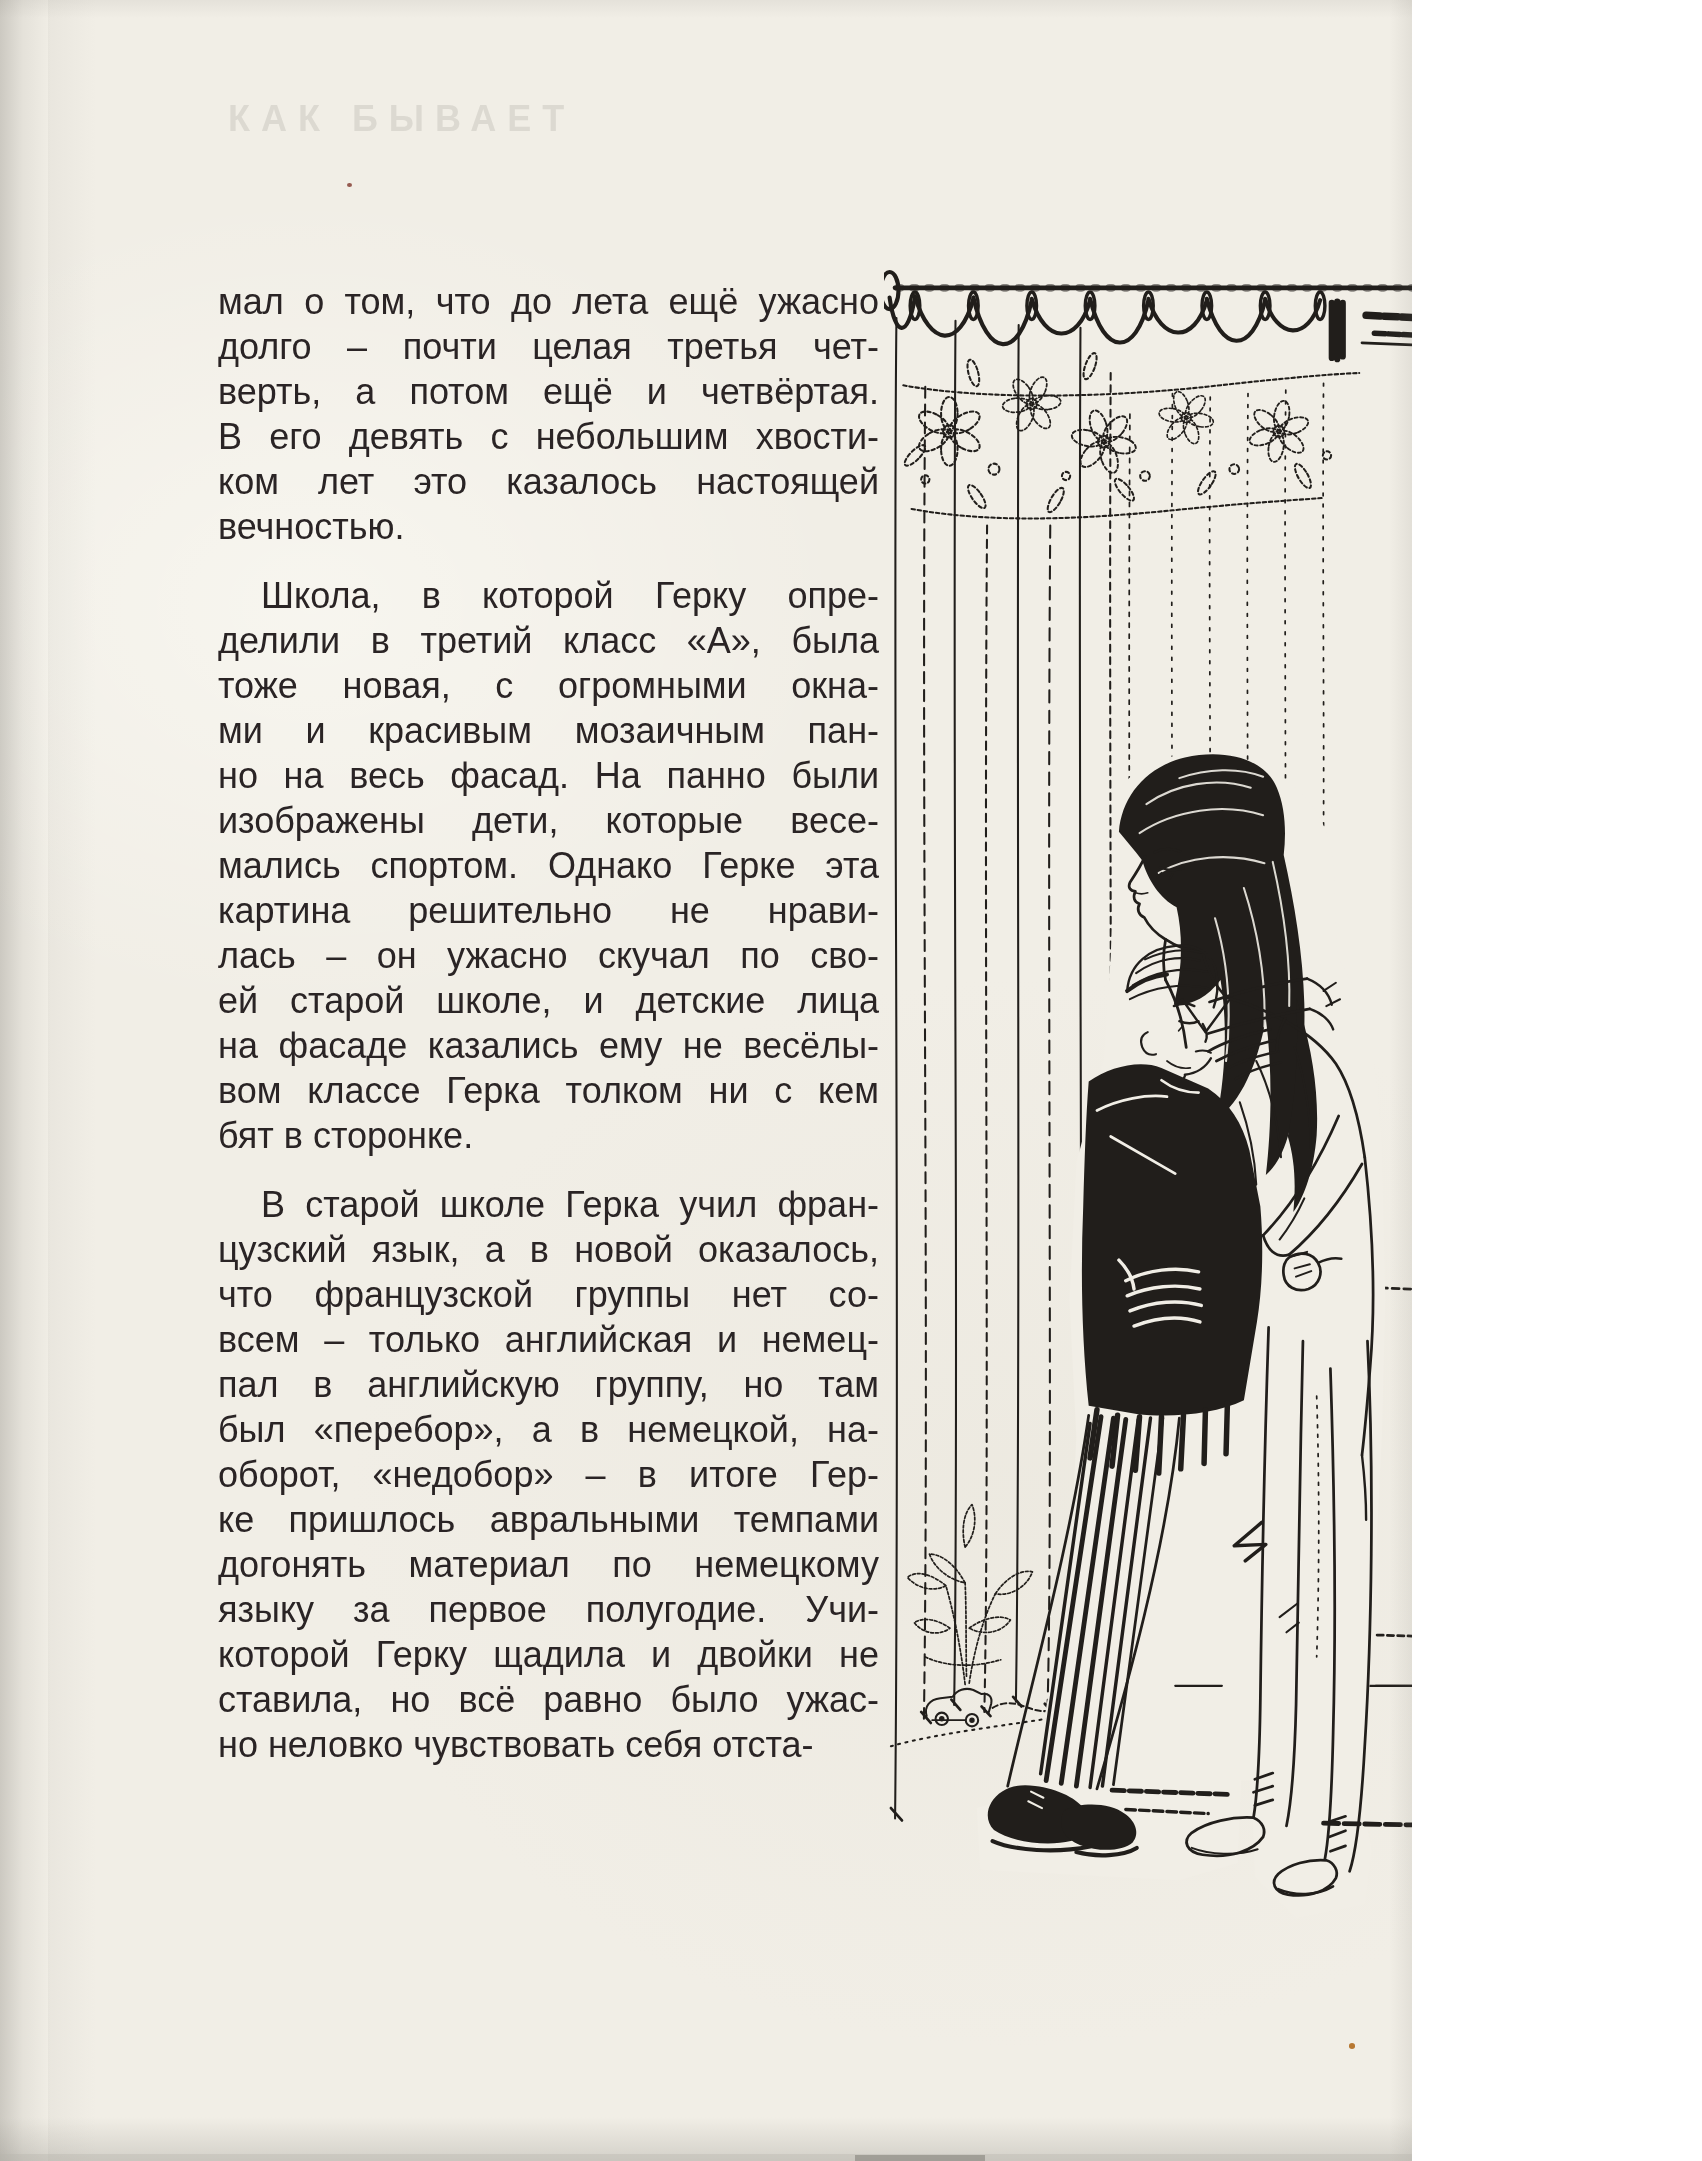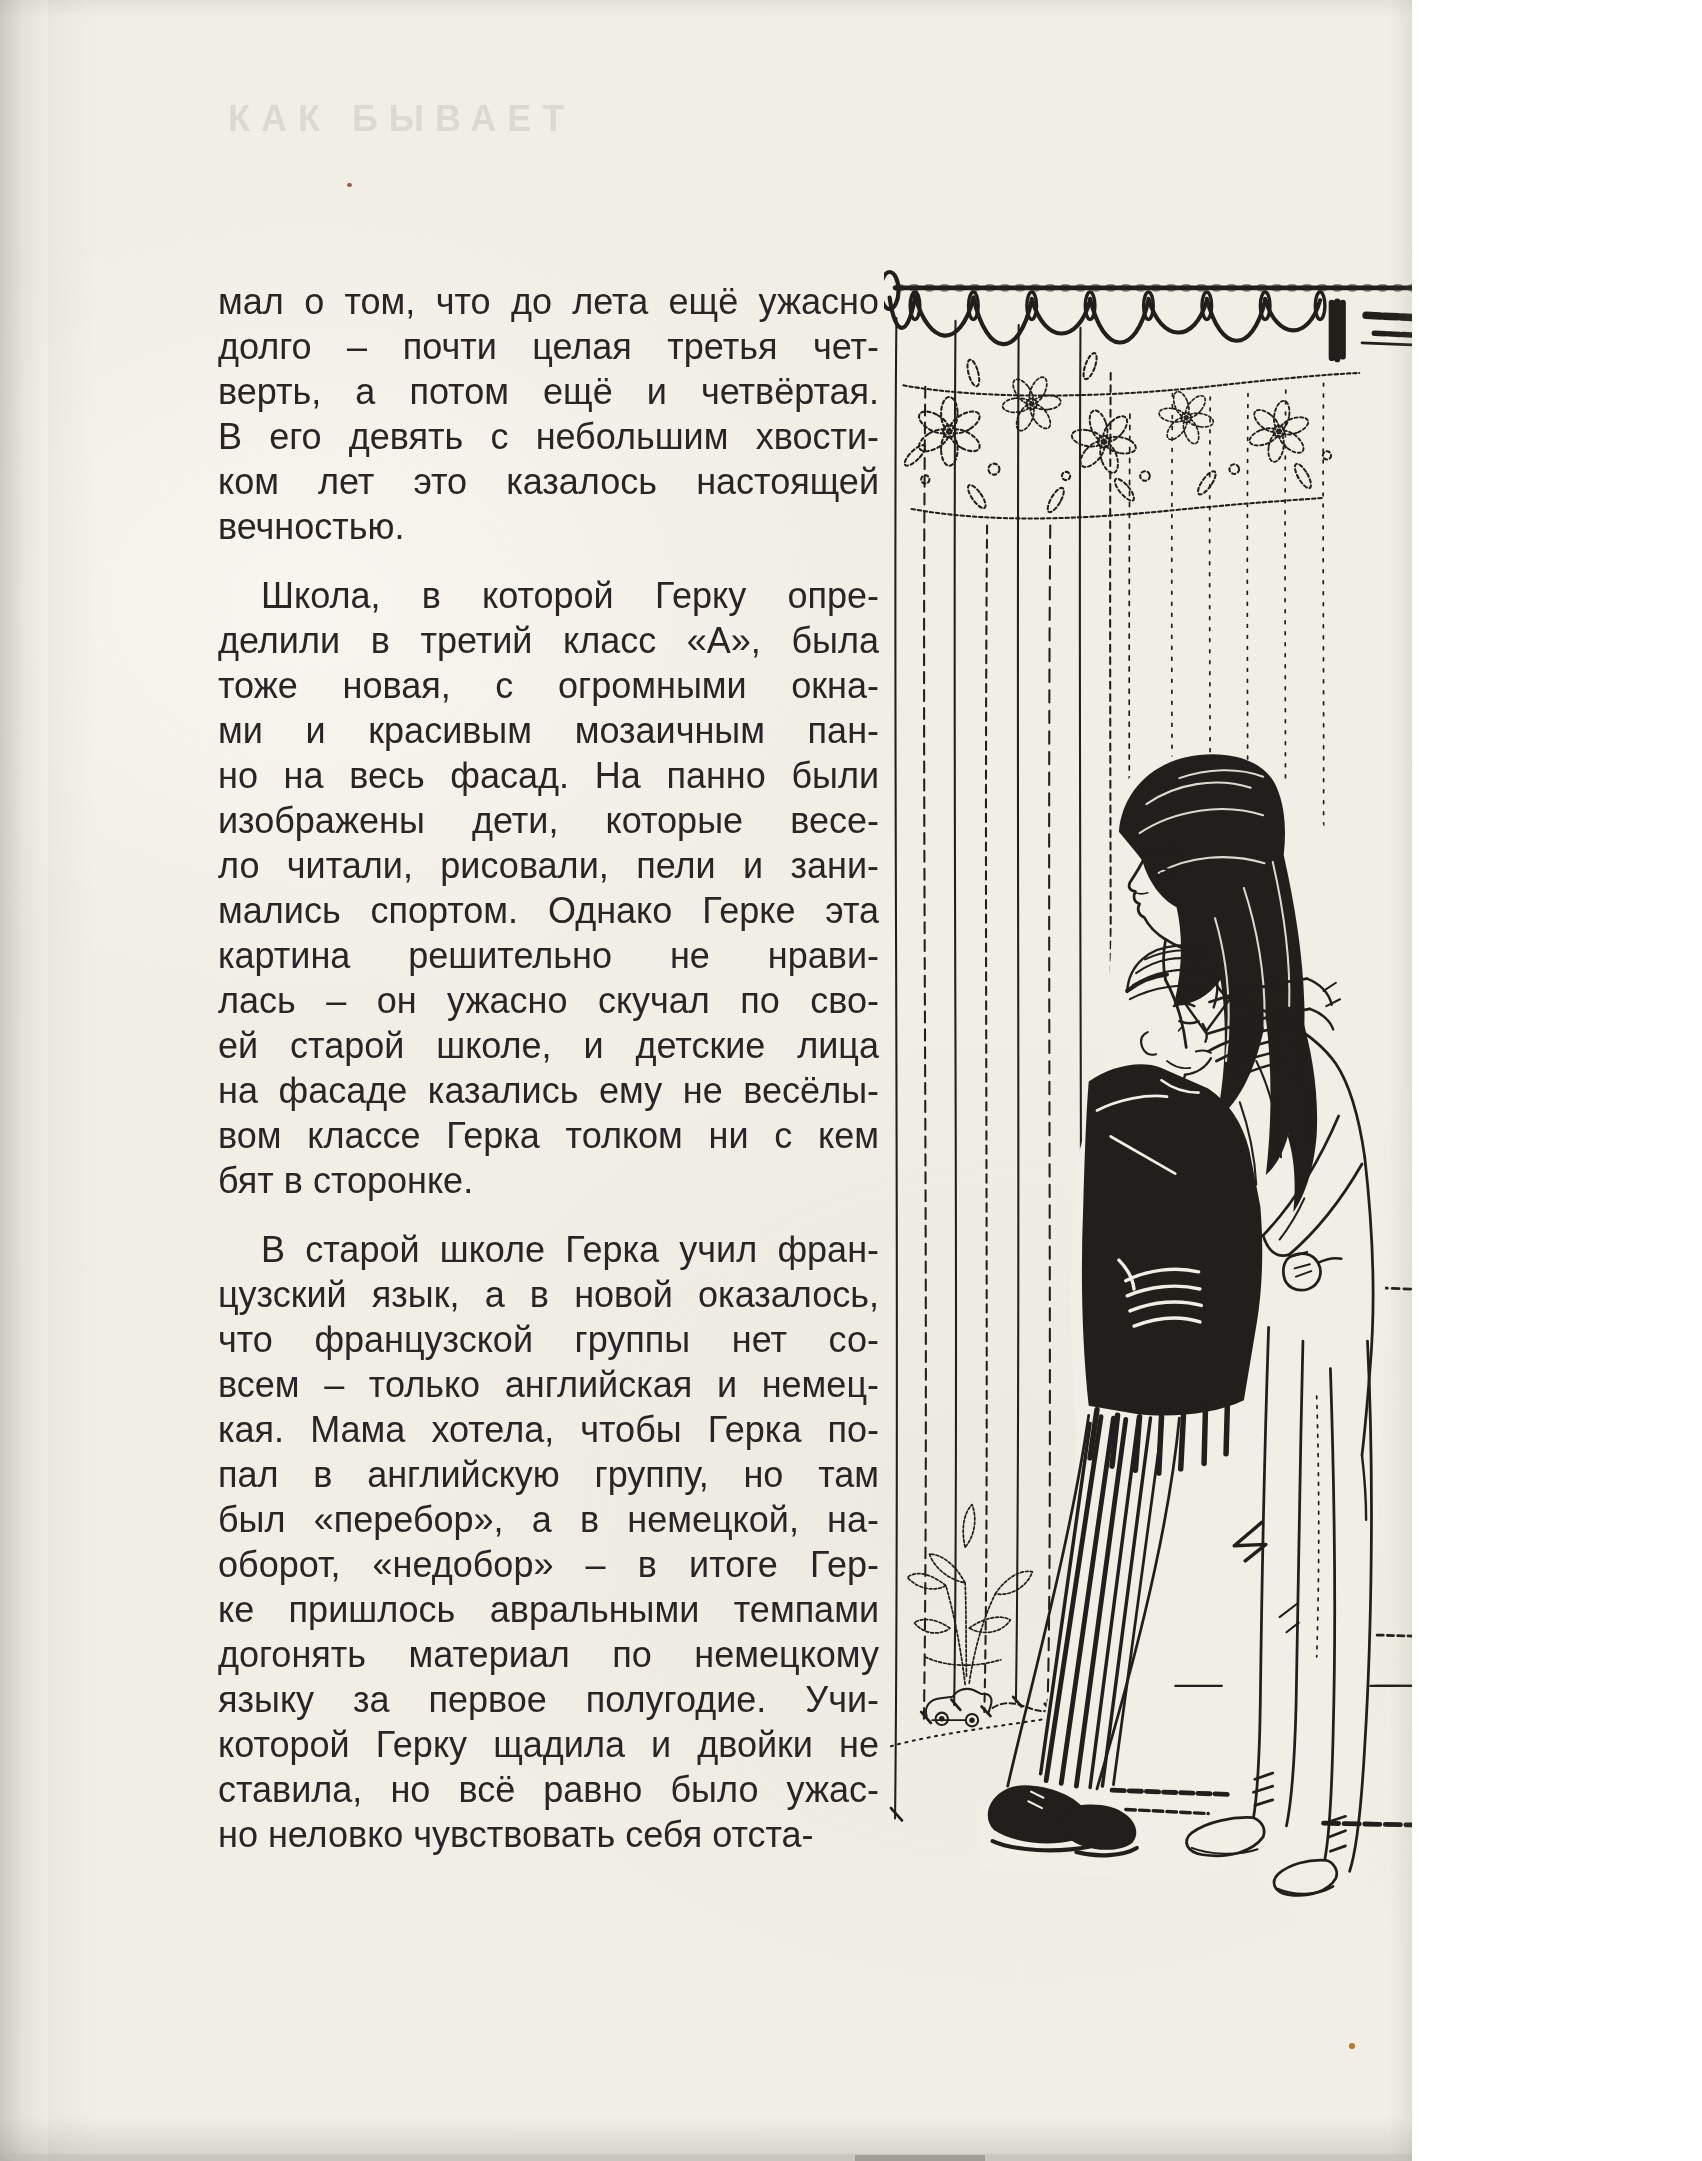--- a/index.html
+++ b/index.html
@@ -72,7 +72,6 @@
         <div class="tline jl">ми и красивым мозаичным пан-</div>
         <div class="tline jl">но на весь фасад. На панно были</div>
         <div class="tline jl">изображены дети, которые весе-</div>
-        <div class="tline jl">ло читали, рисовали, пели и зани-</div>
         <div class="tline jl">мались спортом. Однако Герке эта</div>
         <div class="tline jl">картина решительно не нрави-</div>
         <div class="tline jl">лась – он ужасно скучал по сво-</div>

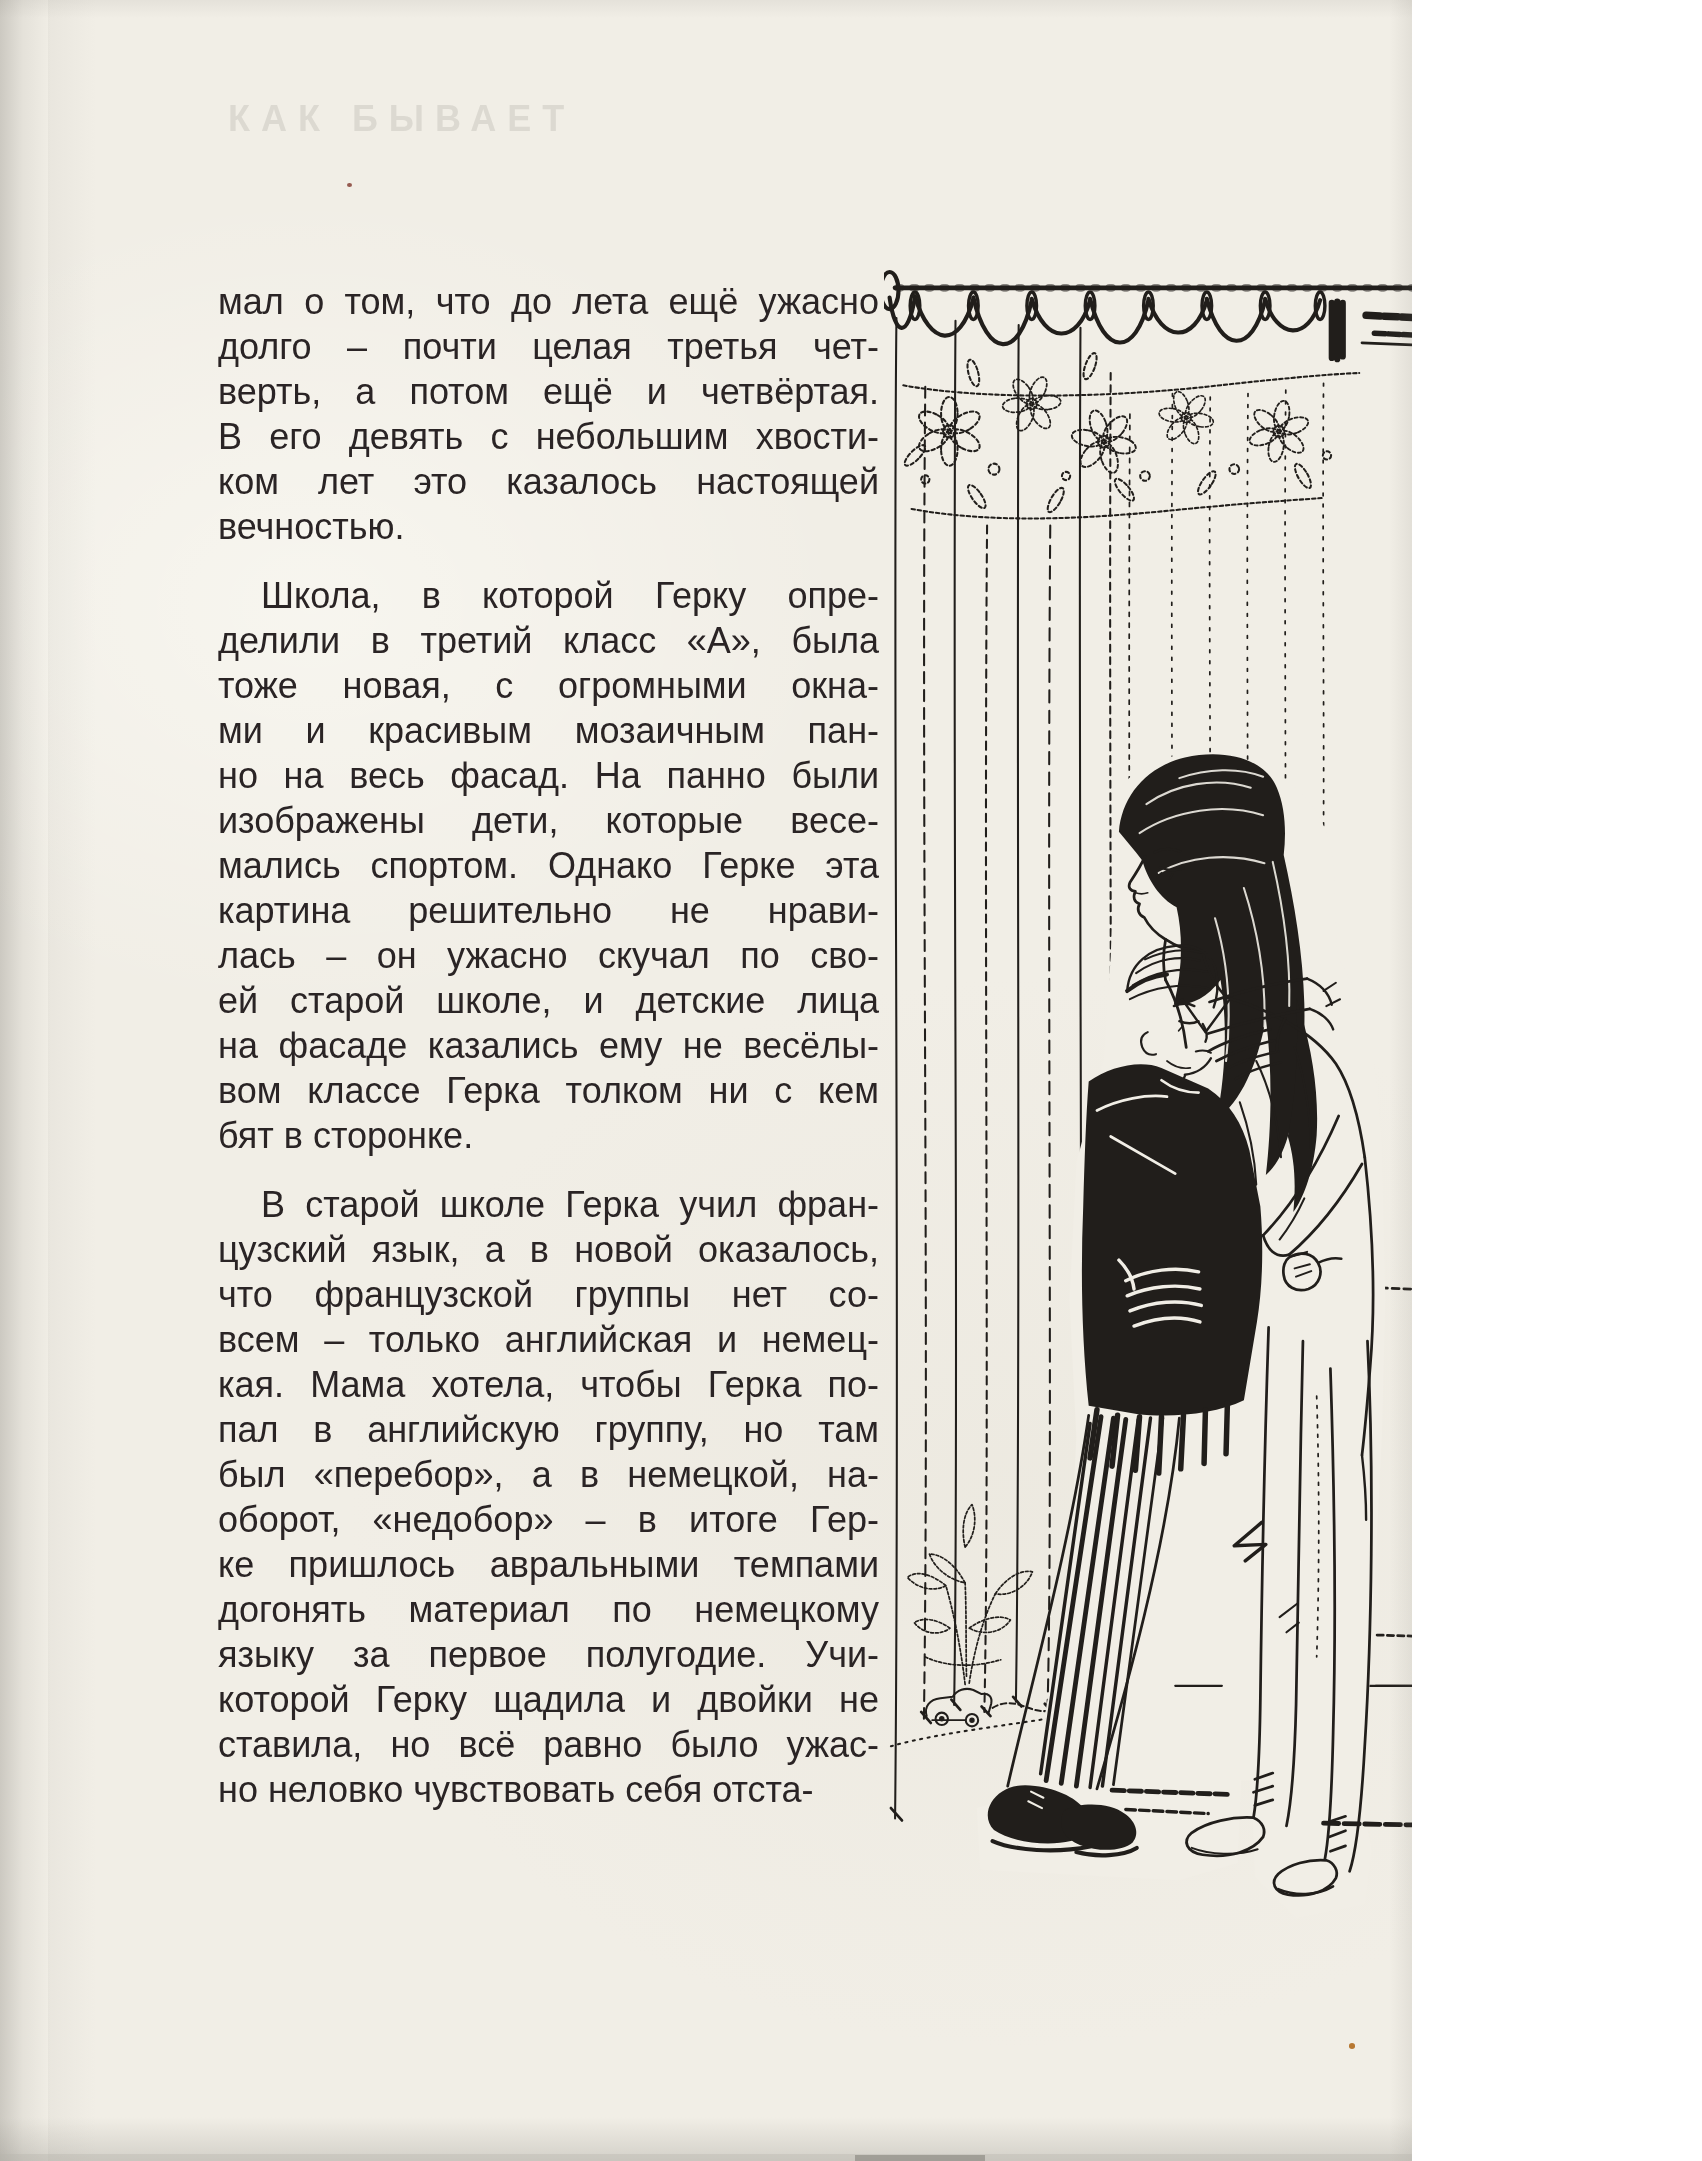--- a/index.html
+++ b/index.html
@@ -85,7 +85,6 @@
         <div class="tline jl">цузский язык, а в новой оказалось,</div>
         <div class="tline jl">что французской группы нет со-</div>
         <div class="tline jl">всем – только английская и немец-</div>
-        <div class="tline jl">кая. Мама хотела, чтобы Герка по-</div>
         <div class="tline jl">пал в английскую группу, но там</div>
         <div class="tline jl">был «перебор», а в немецкой, на-</div>
         <div class="tline jl">оборот, «недобор» – в итоге Гер-</div>

